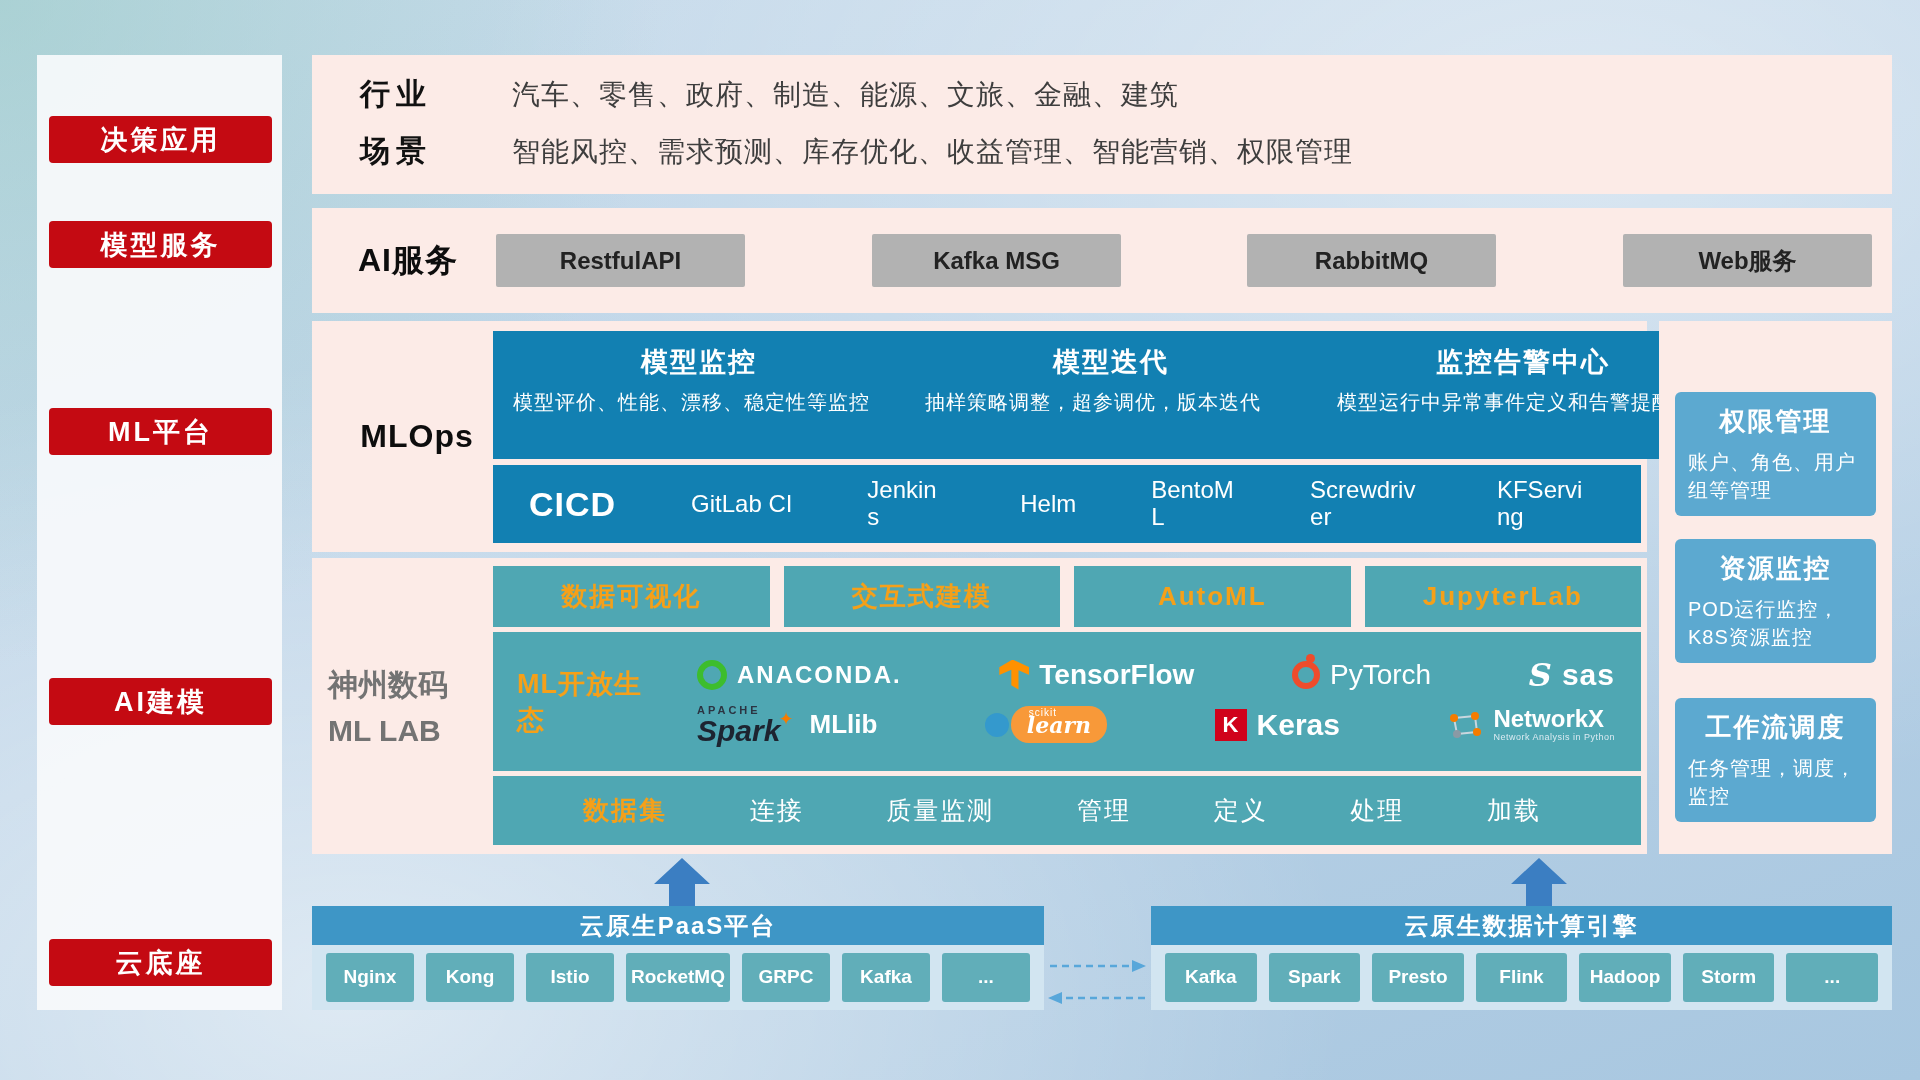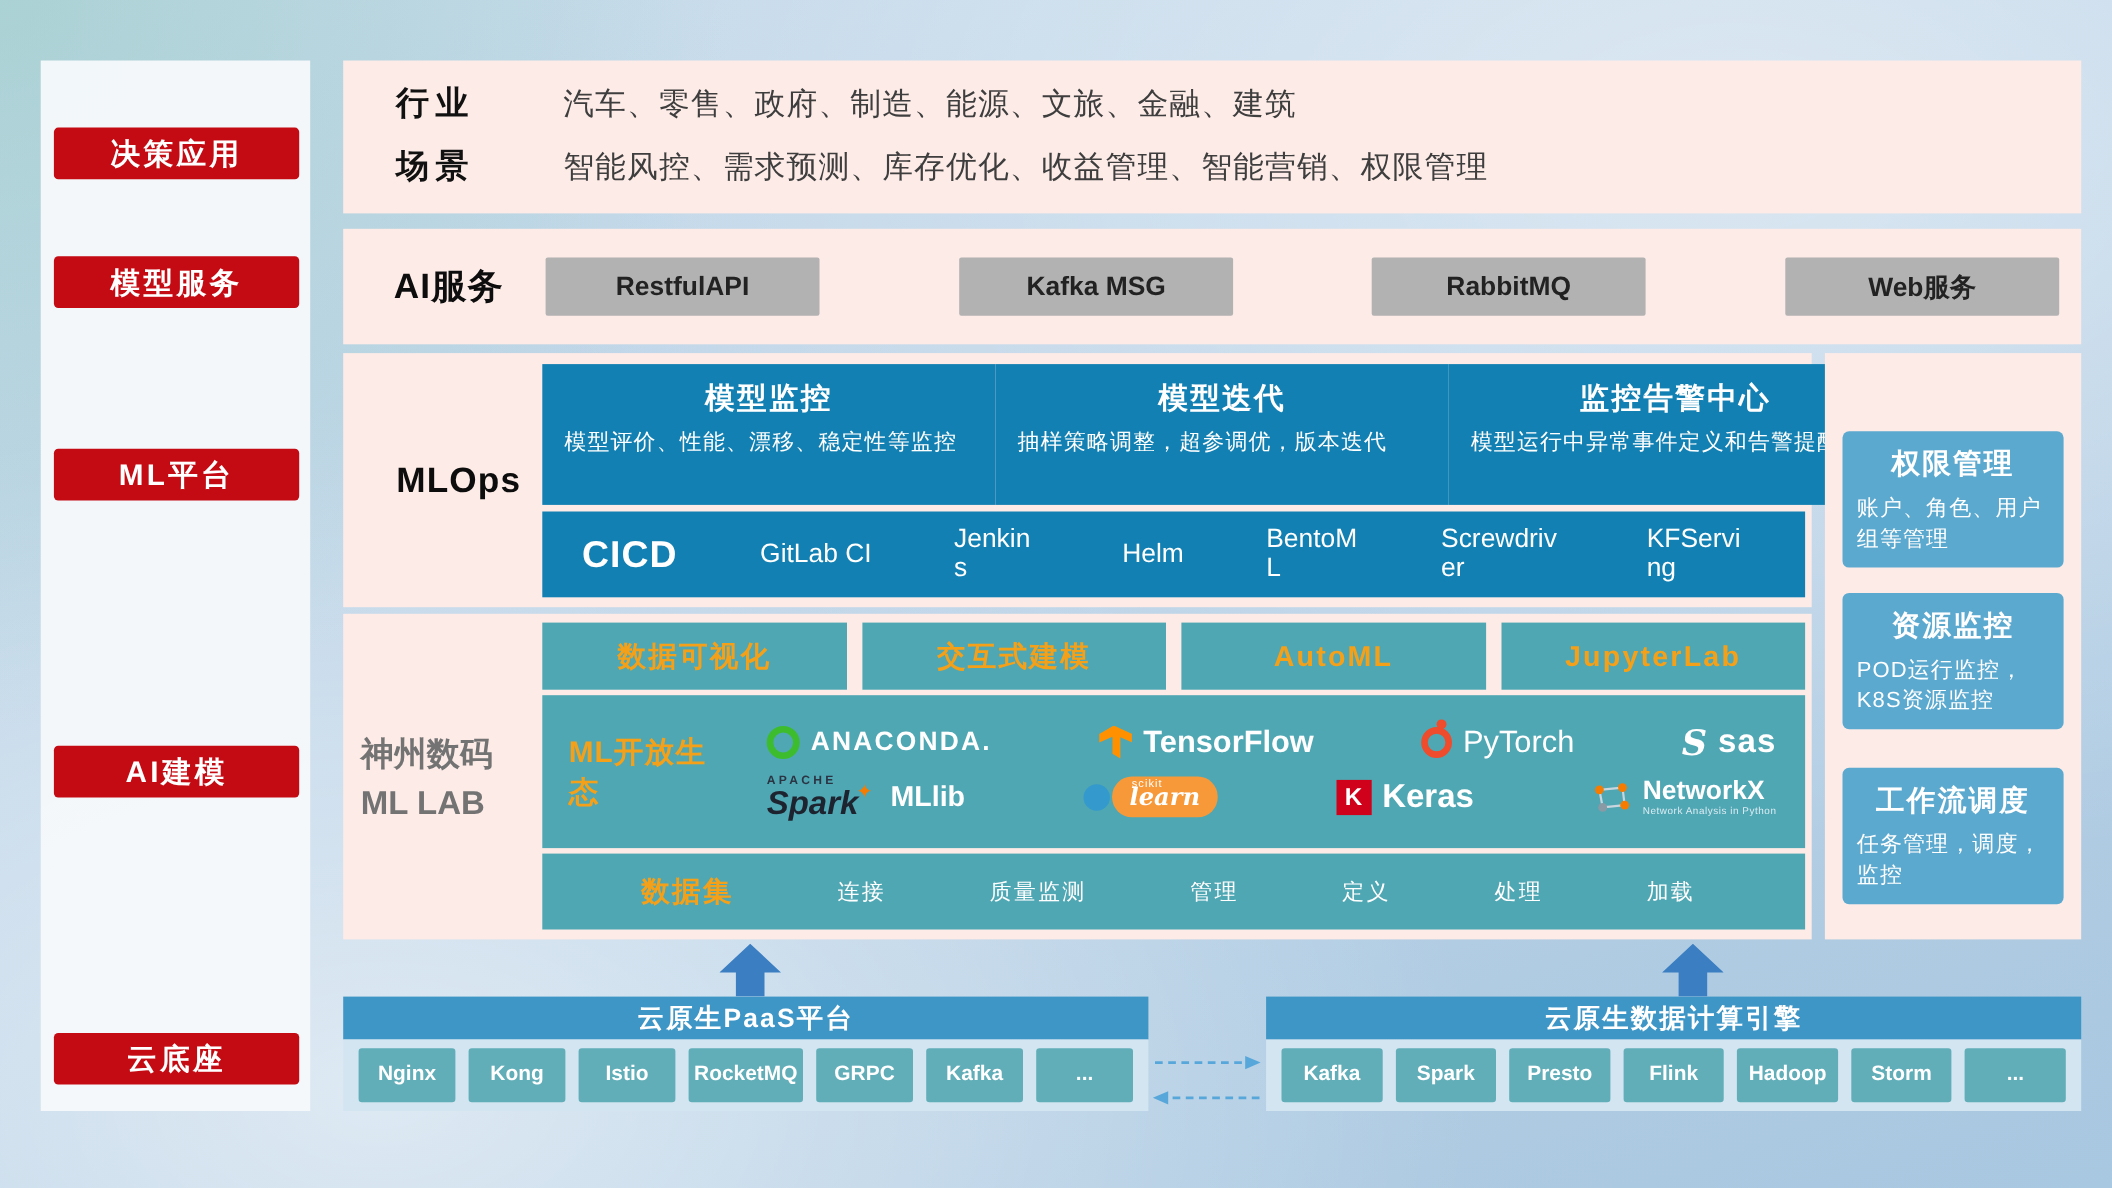--- a/index.html
+++ b/index.html
@@ -116,7 +116,7 @@
 
   <aside class="abs sidebar"></aside>
   <div class="side-btn" style="top:116px;">决策应用</div>
-  <div class="side-btn" style="top:233px;">模型服务</div>
+  <div class="side-btn" style="top:221px;">模型服务</div>
   <div class="side-btn" style="top:408px;">ML平台</div>
   <div class="side-btn" style="top:678px;">AI建模</div>
   <div class="side-btn" style="top:939px;">云底座</div>

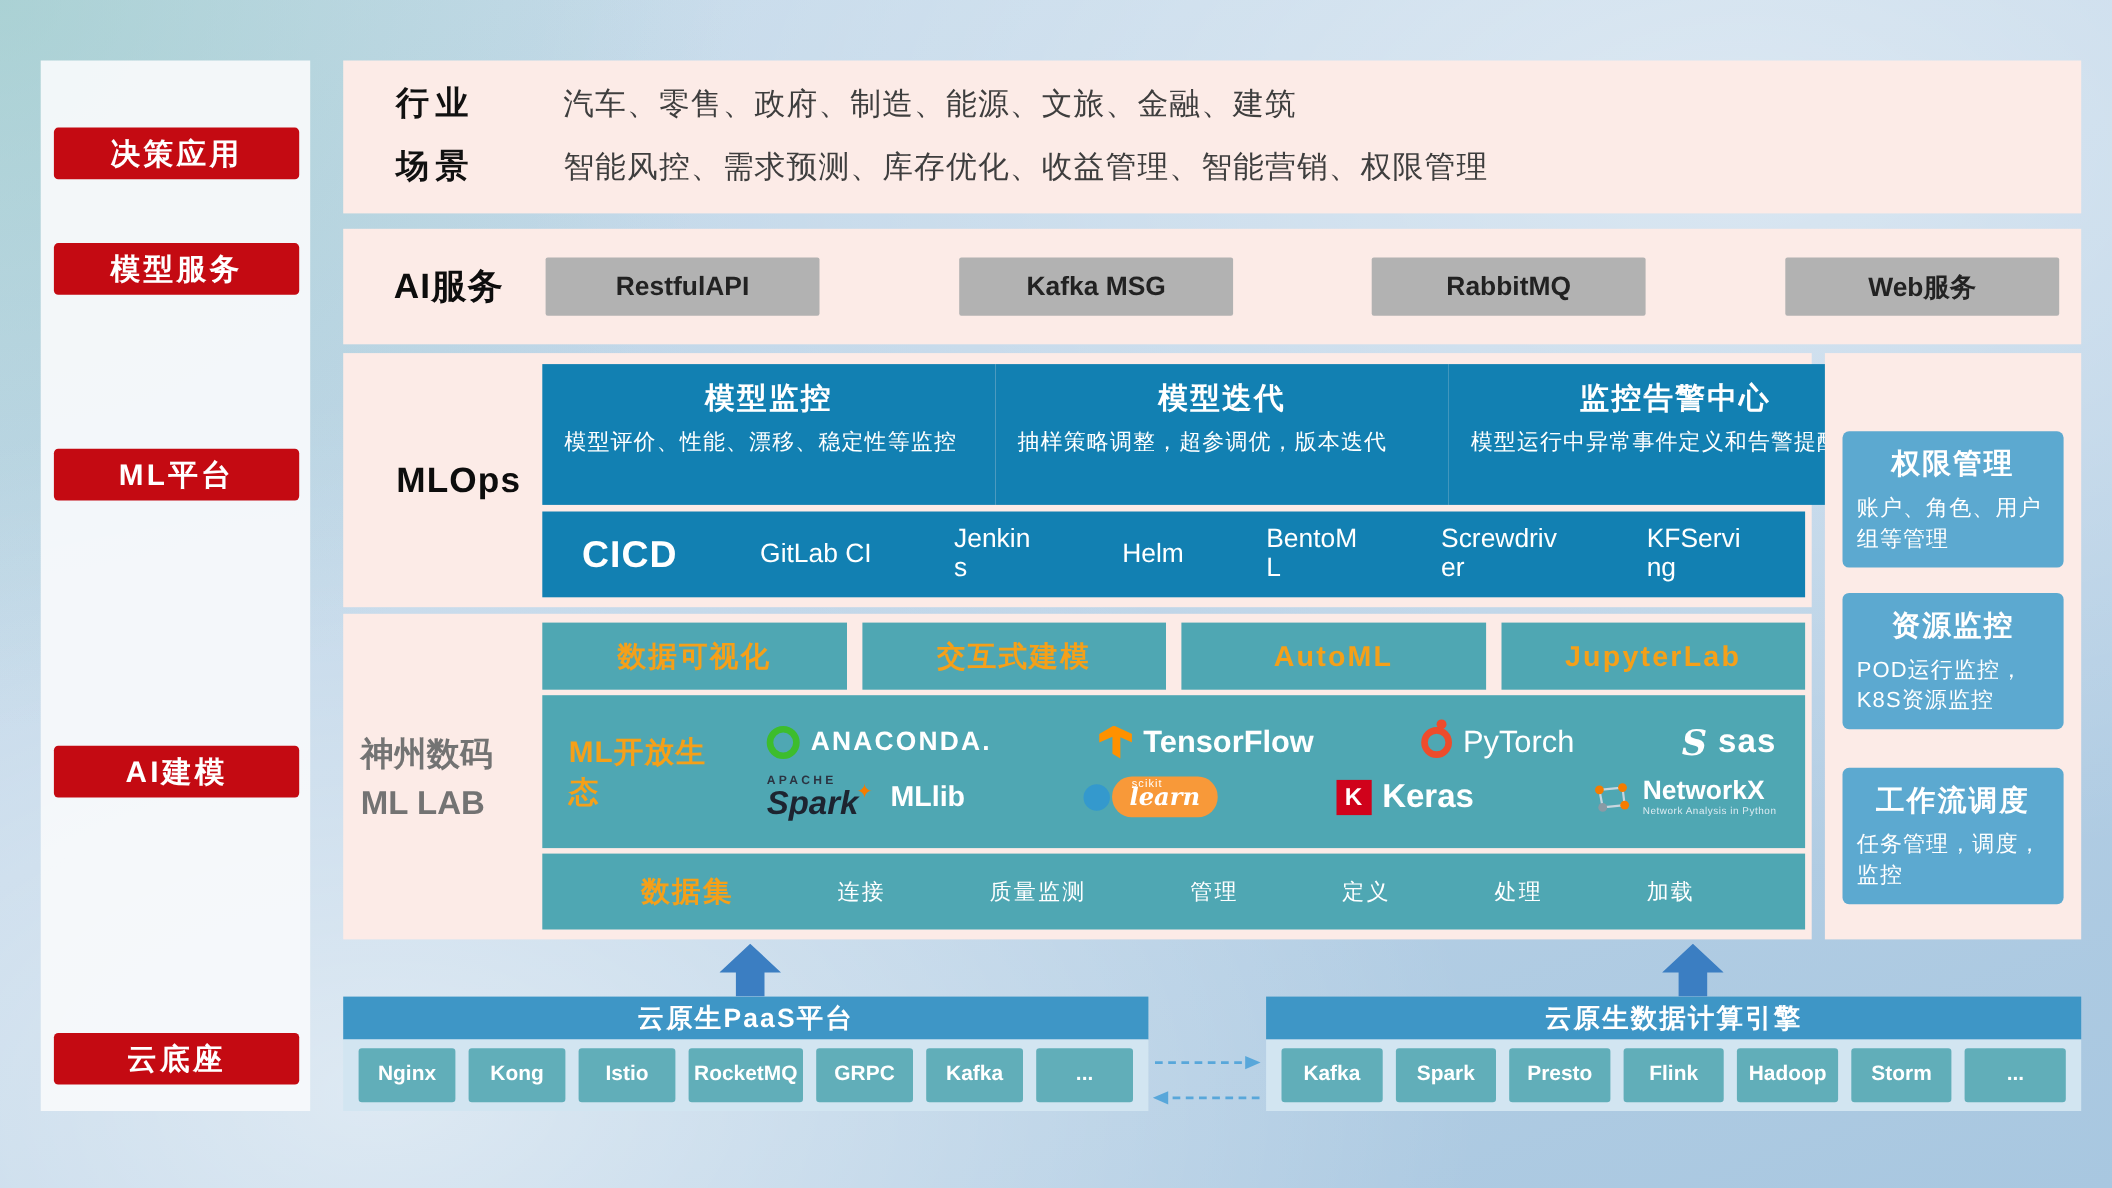--- a/index.html
+++ b/index.html
@@ -92,7 +92,7 @@
   .dataset-row { position:absolute; left:181px; top:218px; width:1148px; height:69px; background:#4fa7b3;
     display:flex; align-items:center; justify-content:space-between; padding:0 100px 0 90px; }
   .ds-label { color:#f5a019; font-size:26px; font-weight:bold; letter-spacing:2px; }
-  .ds-item { color:#fff; font-size:20px; letter-spacing:2px;text-align:center; }
+  .ds-item { color:#fff; font-size:25px; letter-spacing:2px;text-align:center; }
 
   
   .mon-title { position:absolute; top:16px; left:0; width:100%; text-align:center;

